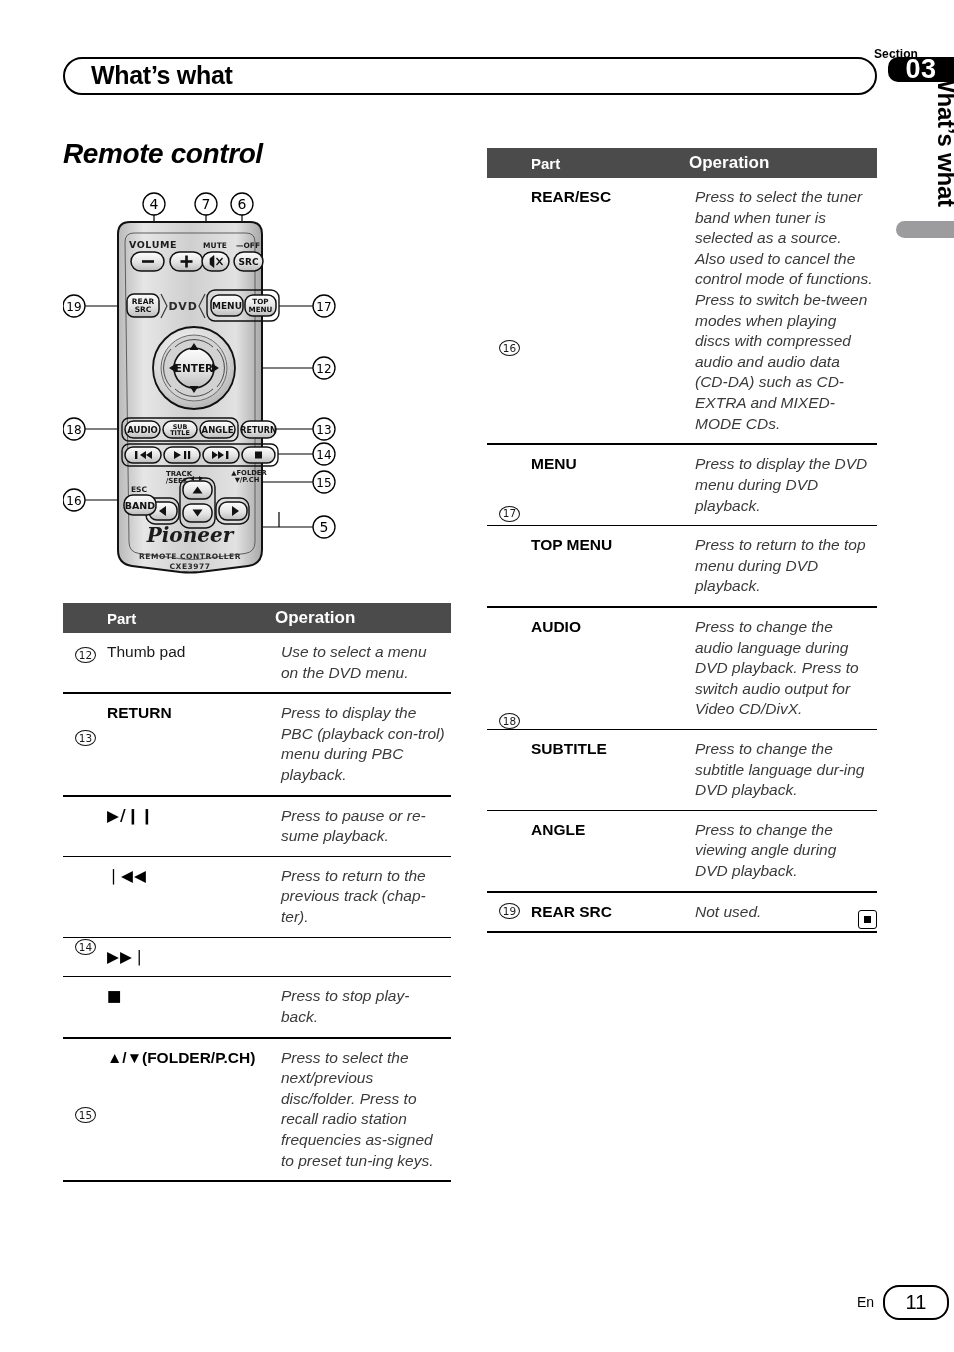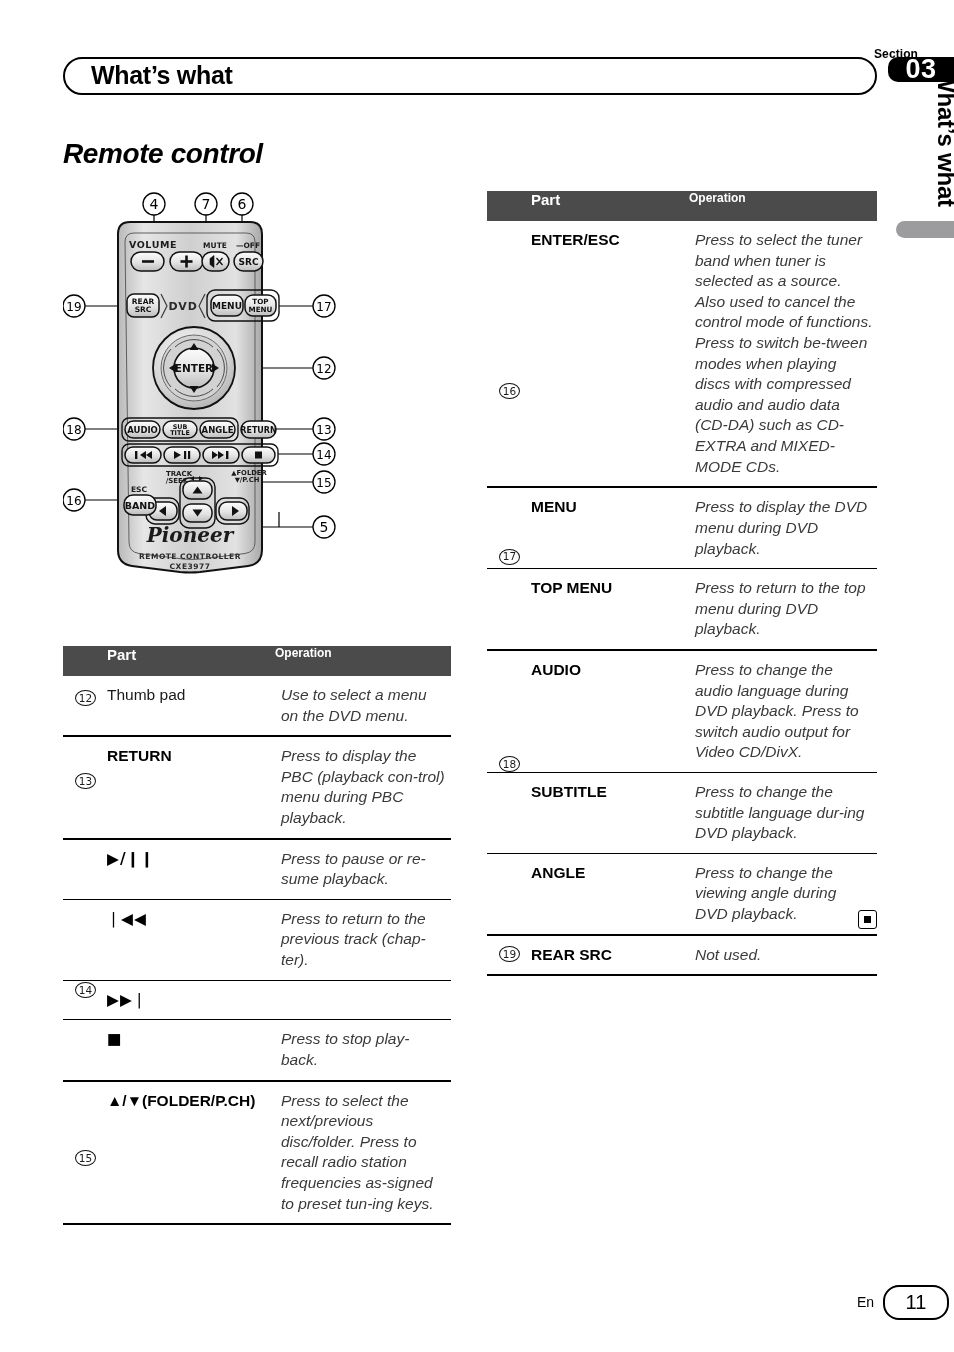--- a/index.html
+++ b/index.html
@@ -55,7 +55,7 @@
   .tbl{position:absolute;border-collapse:collapse;}
   .tbl .thead{
     background:#4b4b4b;color:#fff;height:30px;
-    display:flex;margin-top:43px;
+    display:flex;align-items:center;
   }
   .thead .c-num{width:44px;}
   .thead .c-part{flex:0 0 168px;font-size:15px;font-weight:bold;}

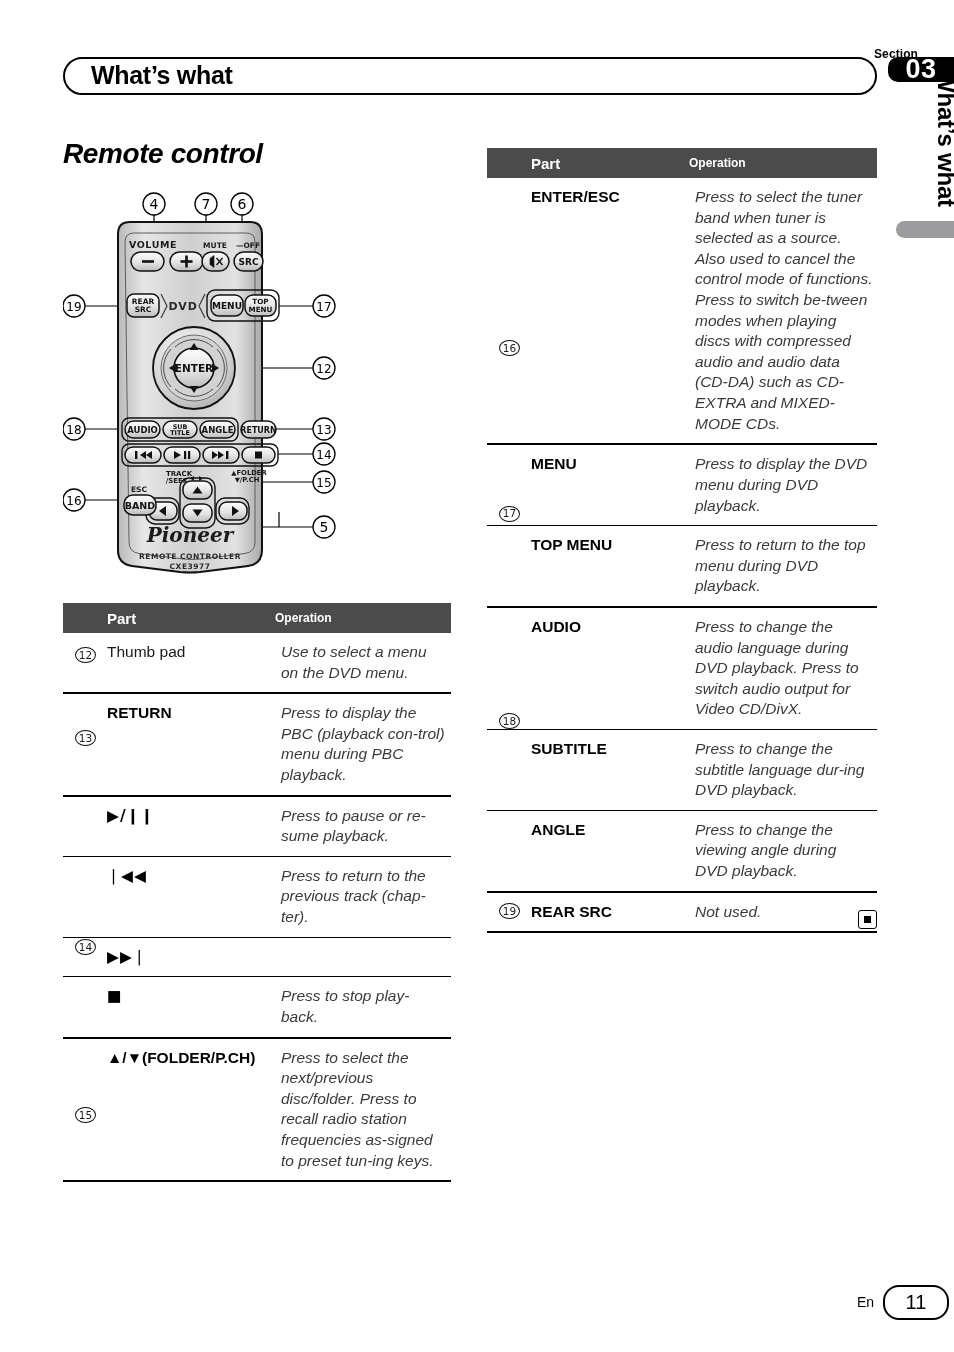--- a/index.html
+++ b/index.html
@@ -59,7 +59,7 @@
   }
   .thead .c-num{width:44px;}
   .thead .c-part{flex:0 0 168px;font-size:15px;font-weight:bold;}
-  .thead .c-op{flex:1;font-size:12px;font-weight:bold;}
+  .thead .c-op{flex:1;font-size:17px;font-weight:bold;}
 
   .grp{position:relative;border-bottom:2.3px solid #000;}
   .grp .num{

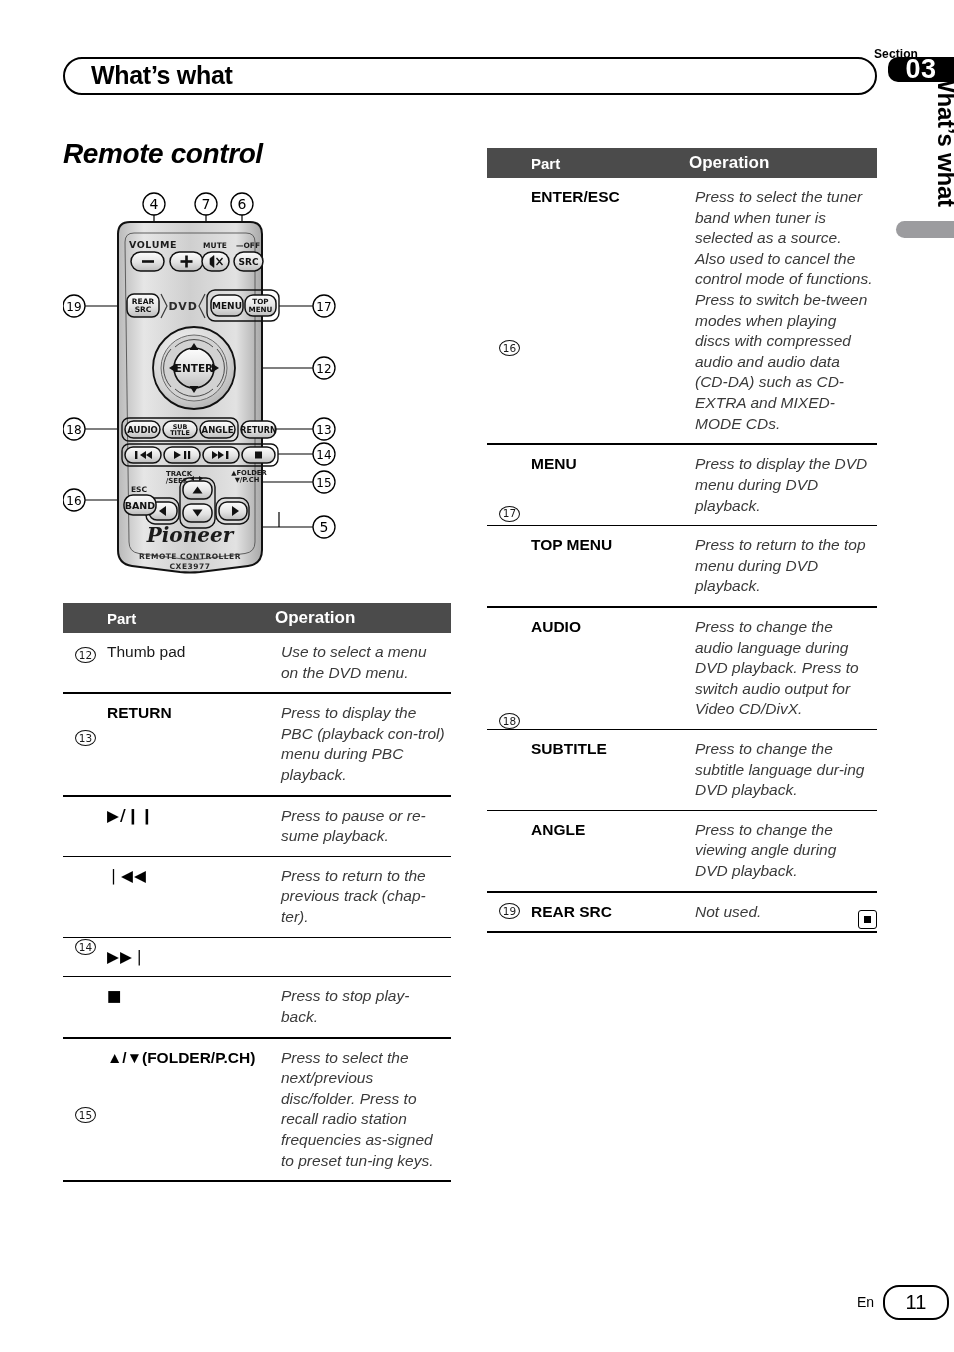--- a/index.html
+++ b/index.html
@@ -440,7 +440,7 @@
     <div class="grp">
       <div class="num" style="top:162px"><span style="display: inline-flex; align-items: center; justify-content: center; width: 19px; height: 14px; border: 1.1px solid rgb(17, 17, 17); border-radius: 50%; font-size: 10.5px; line-height: 1;">16</span></div>
       <div class="row">
-        <div class="part b">ENTER/ESC</div>
+        <div class="part b">REAR/ESC</div>
         <div class="op tight">Press to select the tuner band when tuner is selected as a source. Also used to cancel the control mode of functions. Press to switch be-tween modes when playing discs with compressed audio and audio data (CD-DA) such as CD-EXTRA and MIXED-MODE CDs.</div>
       </div>
     </div>

